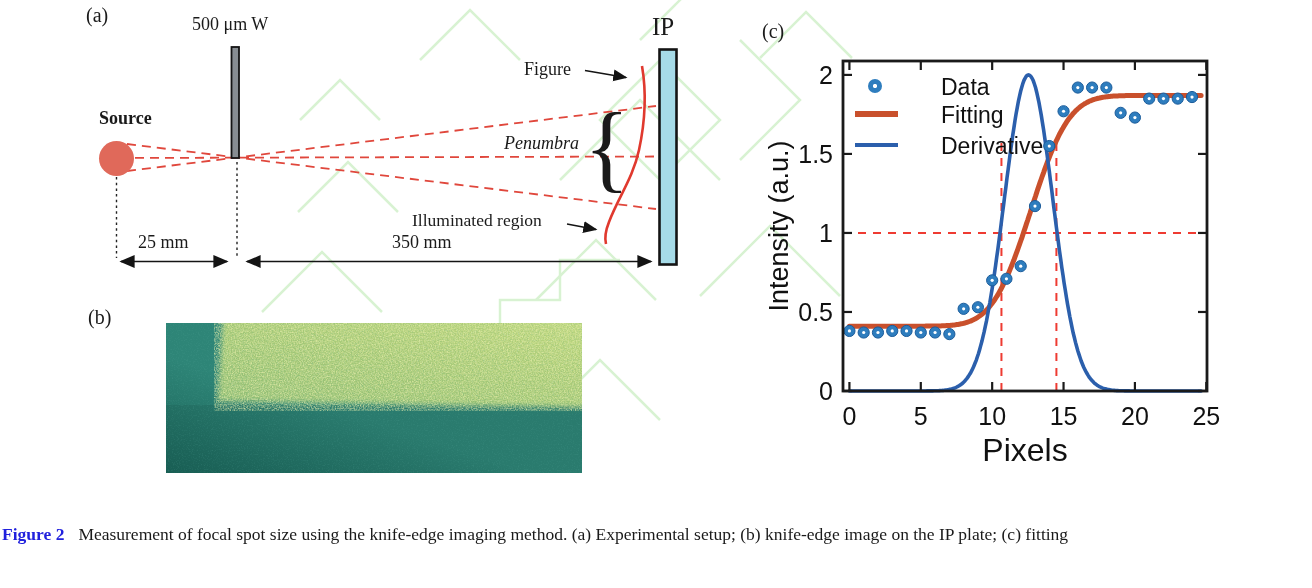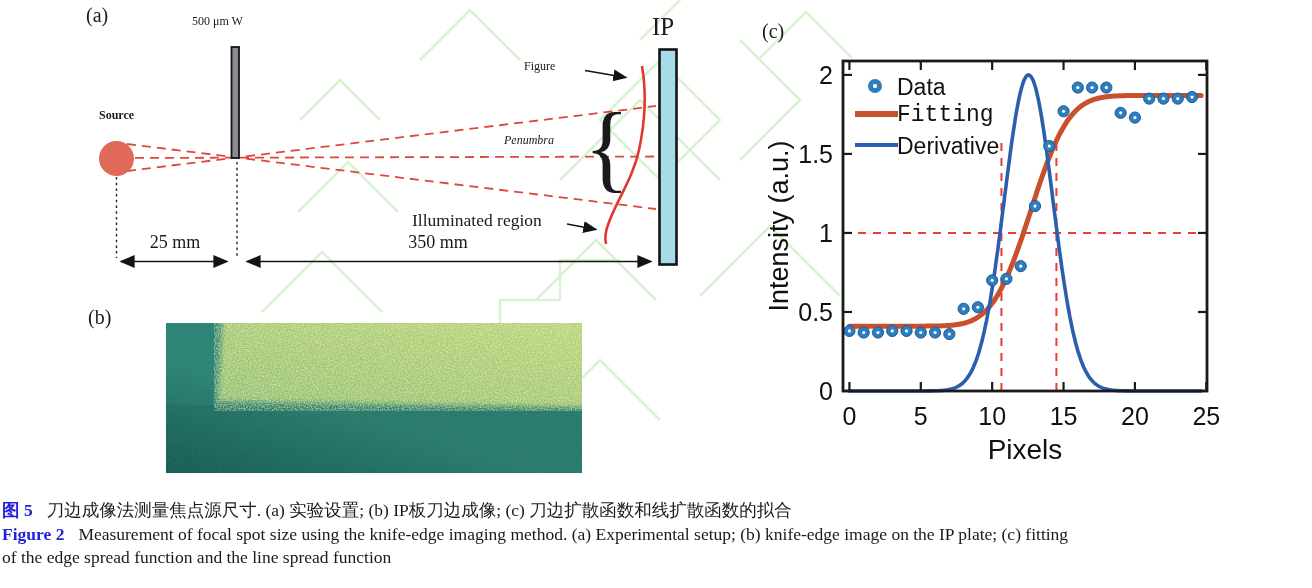--- a/index.html
+++ b/index.html
@@ -8,7 +8,7 @@
   svg{position:absolute;left:0;top:0;}
   .abs{position:absolute;white-space:nowrap;}
   .panel-letter{font-size:20px;}
-  .a-label{font-size:12px;}
+  .a-label{font-size:18px;}
   .dim-label{font-size:18px;text-align:center;}
   .brace{font-size:95px;line-height:1;transform:scaleY(1.02);color:#1a1a1a;}
   .legend-text{font-size:23px;font-family:"Liberation Sans", sans-serif;color:#111;}

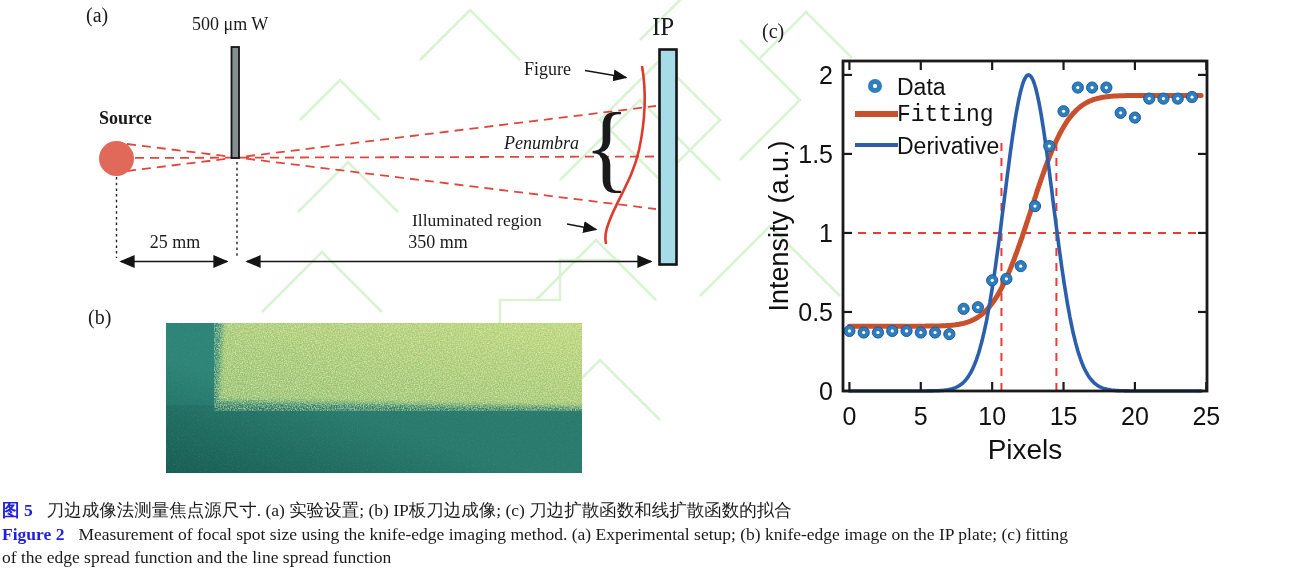--- a/index.html
+++ b/index.html
@@ -11,7 +11,7 @@
   .a-label{font-size:18px;}
   .dim-label{font-size:18px;text-align:center;}
   .brace{font-size:95px;line-height:1;transform:scaleY(1.02);color:#1a1a1a;}
-  .legend-text{font-size:23px;font-family:"Liberation Sans", sans-serif;color:#111;}
+  .legend-text{font-size:23px;font-family:"Liberation Sans", sans-serif;color:#111;margin-left:44px;}
   .legend-marker{width:14px;height:14px;border-radius:50%;
       background:radial-gradient(circle at 50% 50%, #ffffff 0 1.8px, #2e7dbe 2.4px);}
   .legend-line{height:5.5px;width:43px;}

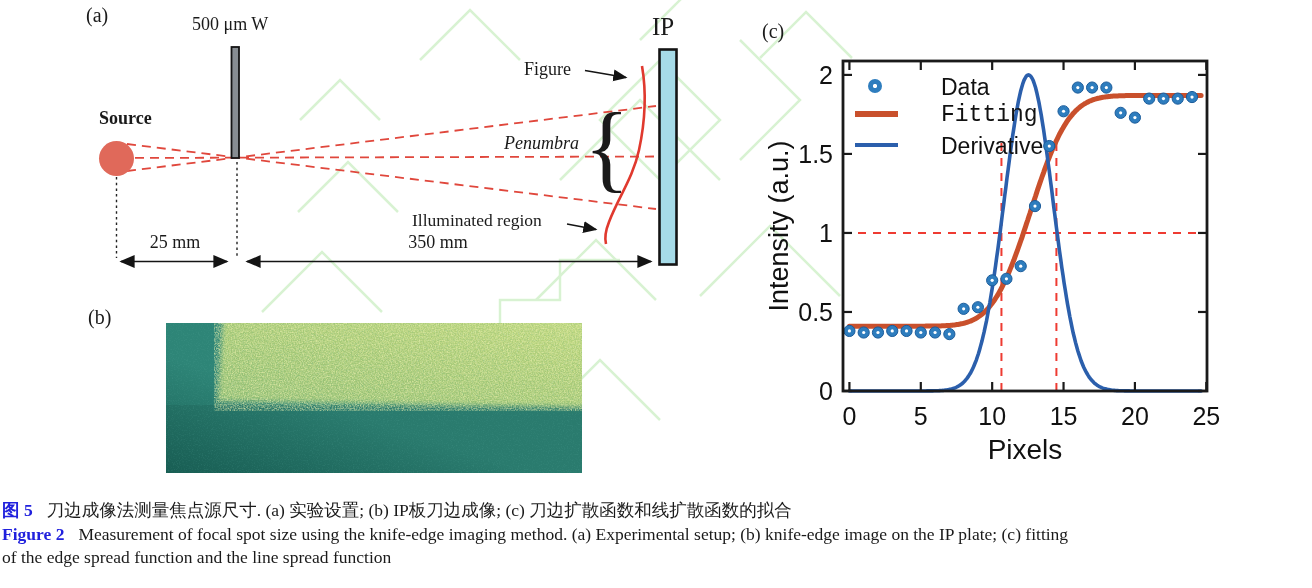--- a/index.html
+++ b/index.html
@@ -227,7 +227,7 @@
   <div class="abs legend-marker" style="left:868px;top:79px;"></div>
   <div class="abs legend-text" style="left:897px;top:74px;">Data</div>
   <div class="abs legend-line" style="left:855px;top:111px;background:#c9502c;"></div>
-  <div class="abs legend-text" style="left:897px;top:102px;font-family:Liberation Mono, monospace;">Fitting</div>
+  <div class="abs legend-text" style="left:897px;top:102px;">Fitting</div>
   <div class="abs legend-line" style="left:855px;top:143px;height:4px;background:#2b5fac;"></div>
   <div class="abs legend-text" style="left:897px;top:133px;text-align:center;">Derivative</div>
 

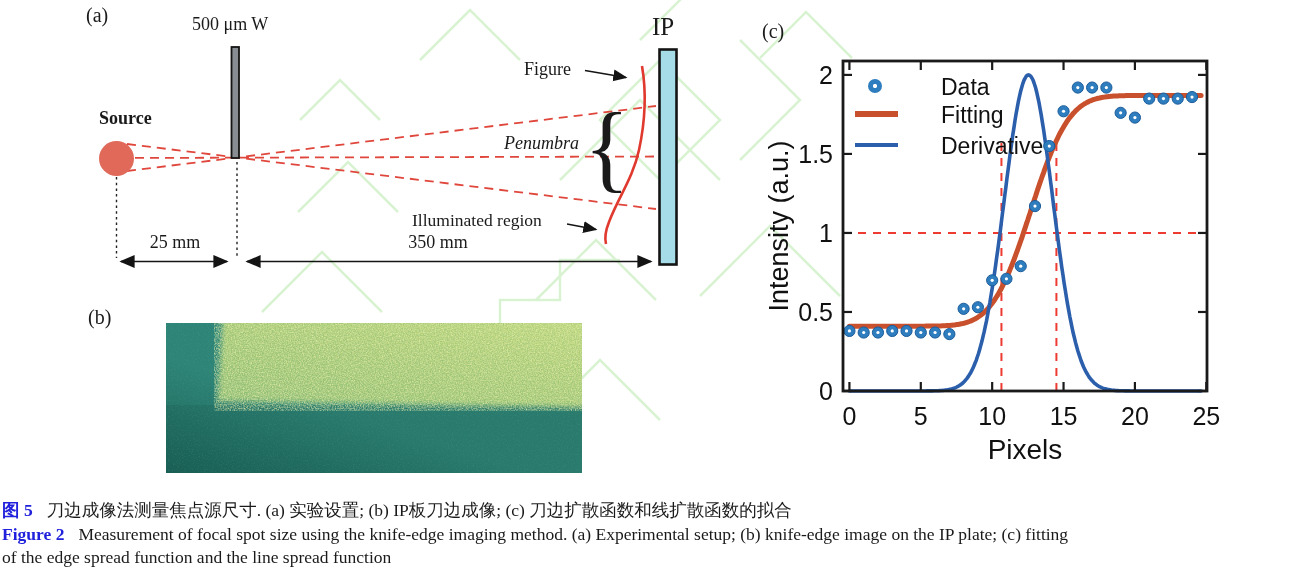--- a/index.html
+++ b/index.html
@@ -9,7 +9,7 @@
   .abs{position:absolute;white-space:nowrap;}
   .panel-letter{font-size:20px;}
   .a-label{font-size:18px;}
-  .dim-label{font-size:18px;text-align:center;}
+  .dim-label{font-size:18px;}
   .brace{font-size:95px;line-height:1;transform:scaleY(1.02);color:#1a1a1a;}
   .legend-text{font-size:23px;font-family:"Liberation Sans", sans-serif;color:#111;margin-left:44px;}
   .legend-marker{width:14px;height:14px;border-radius:50%;

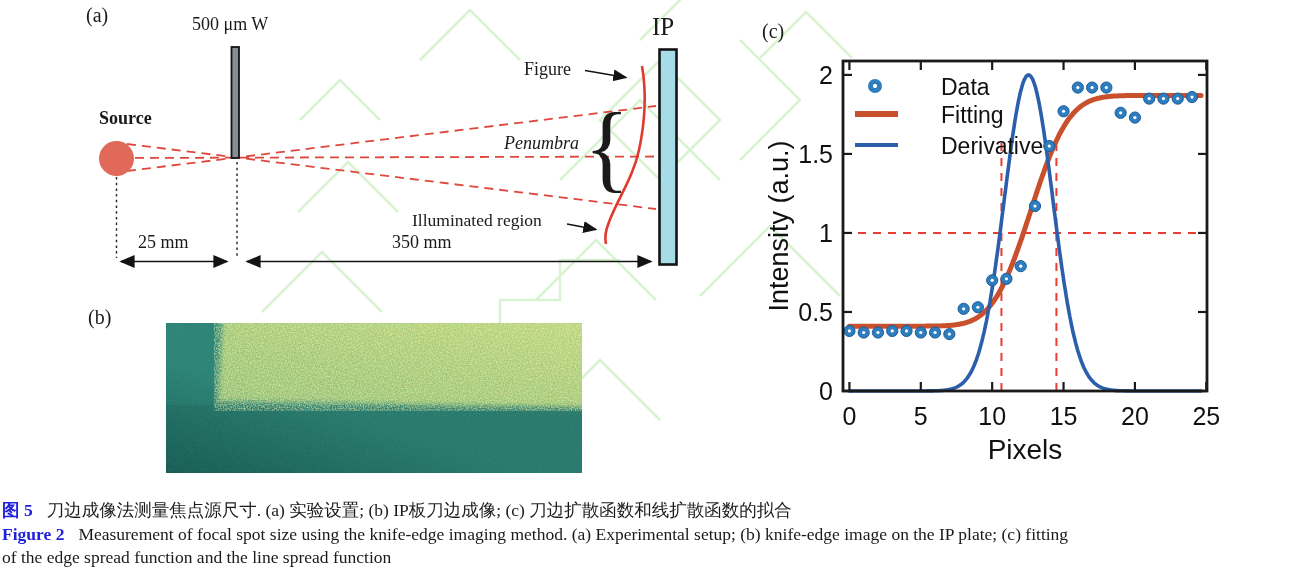--- a/index.html
+++ b/index.html
@@ -17,7 +17,7 @@
   .legend-line{height:5.5px;width:43px;}
   .axis-label{font-family:"Liberation Sans", sans-serif;color:#111;}
   .ylabel{font-size:27px;transform:translate(-50%,-50%) rotate(-90deg);}
-  .xlabel{font-size:28px;transform:translate(-50%,-50%);}
+  .xlabel{font-size:32px;transform:translate(-50%,-50%);}
   .tick-text{font-family:"Liberation Sans", sans-serif;font-size:25px;fill:#111;}
   .caption{font-size:17.5px;line-height:23px;}
   .cap-accent{font-weight:bold;margin-right:14px;}

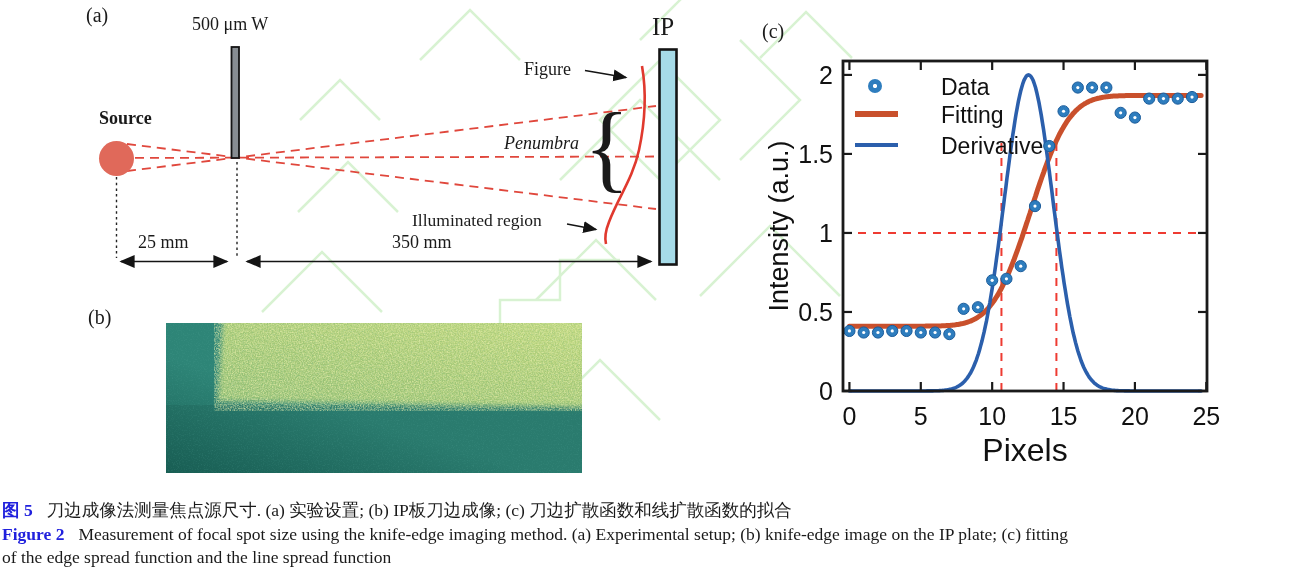--- a/index.html
+++ b/index.html
@@ -234,9 +234,6 @@
   <div class="abs axis-label ylabel" style="left:779px;top:226px;">Intensity (a.u.)</div>
   <div class="abs axis-label xlabel" style="left:1025px;top:450px;">Pixels</div>
 
-  <div class="abs caption" style="left:2px;top:499px;">
-    <span class="cap-accent" style="color:#2121dd;">图 5</span><span>刀边成像法测量焦点源尺寸. (a) 实验设置; (b) IP板刀边成像; (c) 刀边扩散函数和线扩散函数的拟合</span>
-  </div>
   <div class="abs caption" style="left:2px;top:523px;">
     <span class="cap-accent" style="color:#2121dd;">Figure 2</span><span>Measurement of focal spot size using the knife-edge imaging method. (a) Experimental setup; (b) knife-edge image on the IP plate; (c) fitting</span>
   </div>

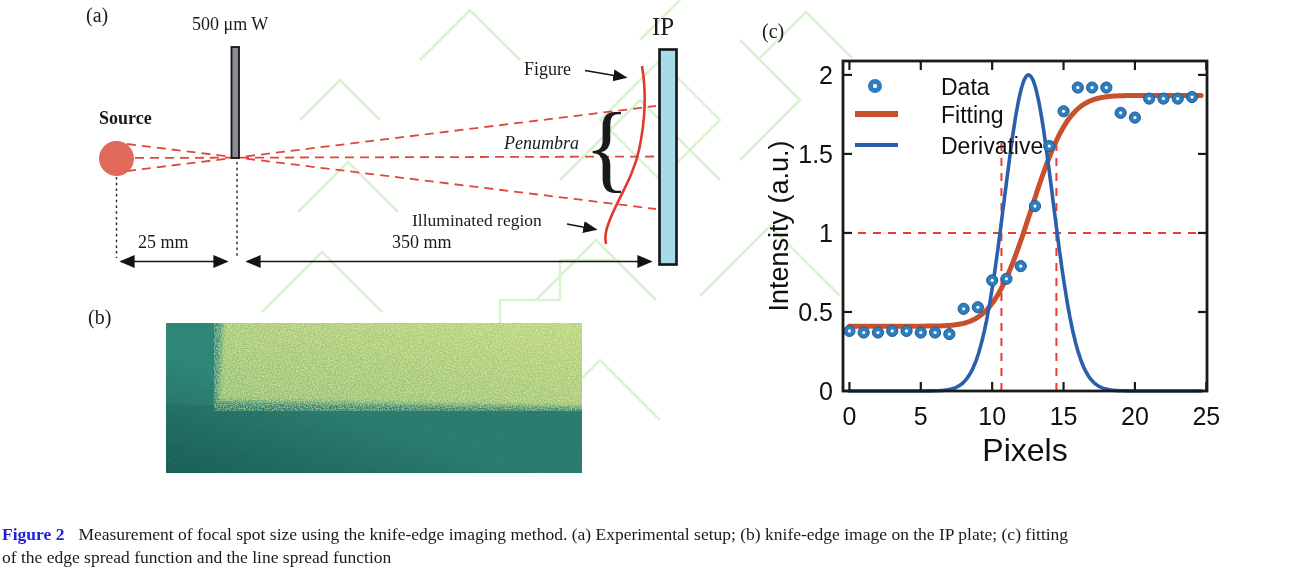--- a/index.html
+++ b/index.html
@@ -237,7 +237,6 @@
   <div class="abs caption" style="left:2px;top:523px;">
     <span class="cap-accent" style="color:#2121dd;">Figure 2</span><span>Measurement of focal spot size using the knife-edge imaging method. (a) Experimental setup; (b) knife-edge image on the IP plate; (c) fitting</span>
   </div>
-  <div class="abs caption" style="left:2px;top:546px;">of the edge spread function and the line spread function</div>
 
 </div>
 

